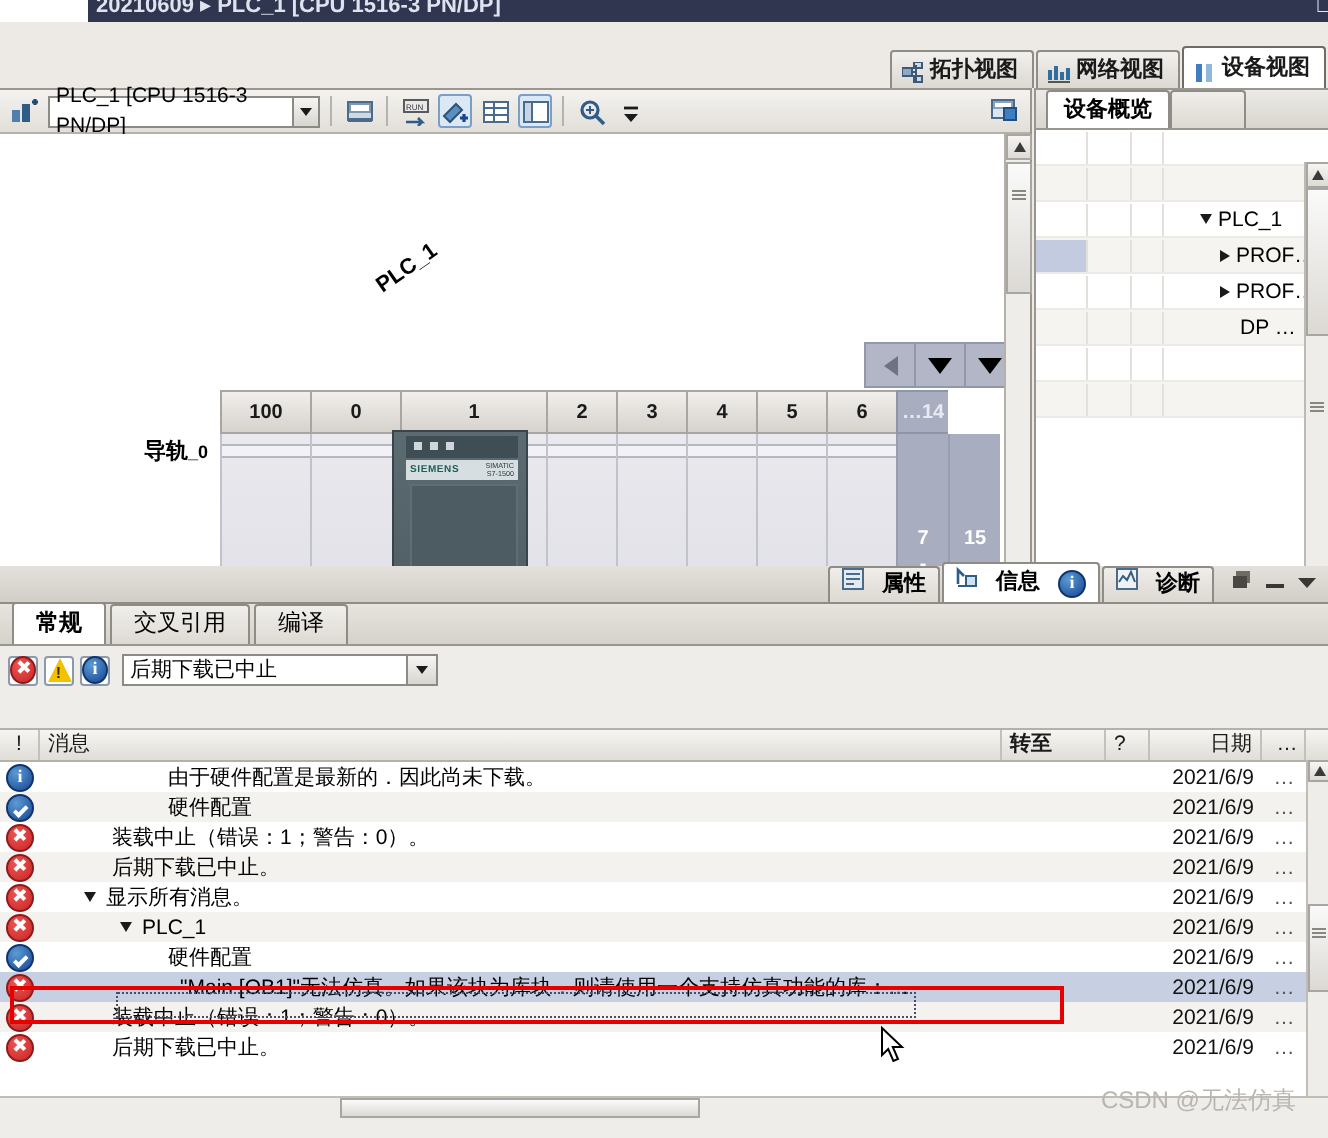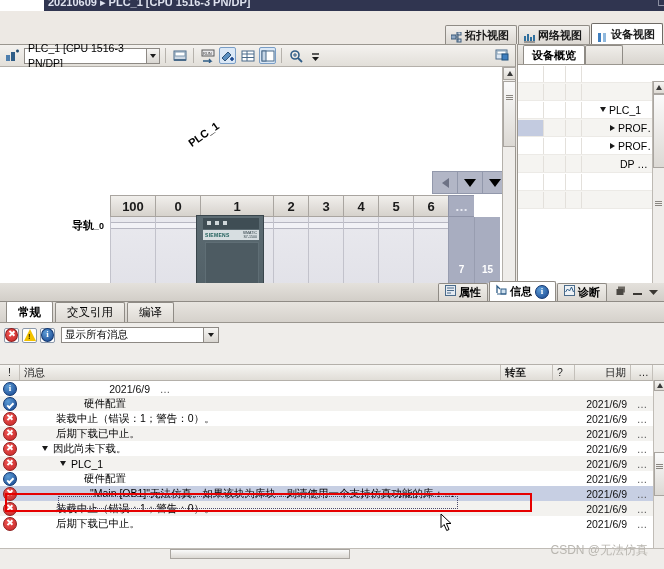--- a/index.html
+++ b/index.html
@@ -91,7 +91,7 @@
 
   .slotbar{position:absolute;left:110px;top:128px;height:22px;display:flex;}
   .slot{
-    height:22px;line-height:22px;text-align:center;font-size:13px;font-weight:bold;
+    height:22px;line-height:22px;text-align:center;font-size:10px;font-weight:bold;
     background:linear-gradient(#f1efec,#d6d2cc);
     border:1px solid #a9a5a0;border-right:none;box-sizing:border-box;color:#1a1a1a;
   }

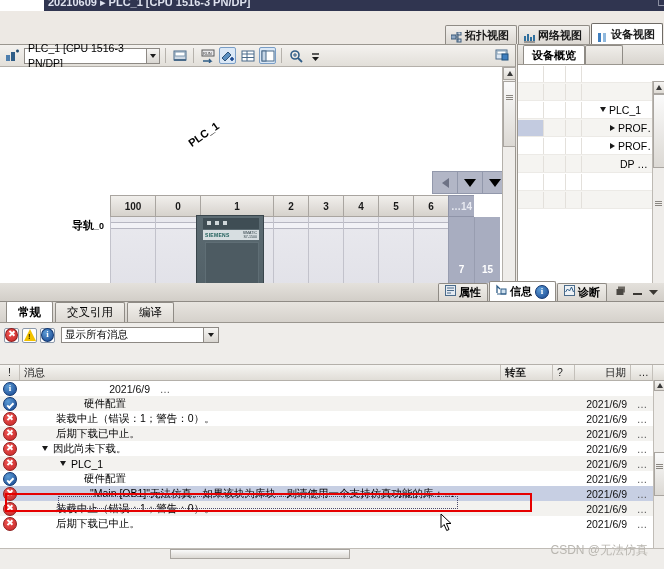--- a/index.html
+++ b/index.html
@@ -204,7 +204,7 @@
   .itab{
     height:17px;line-height:17px;padding:0 6px;margin-right:1px;font-size:11px;font-weight:bold;
     background:linear-gradient(#f0eeea,#dcd8d2);border:1px solid #8f8b85;border-bottom:none;
-    display:flex;align-items:center;gap:3px;border-radius:2px 2px 0 0;
+    display:flex;align-items:center;gap:9px;border-radius:2px 2px 0 0;
   }
   .itab.active{background:#fff;height:19px;line-height:19px;}
   .panelbtns{display:flex;align-items:center;gap:5px;padding:0 5px 2px 8px;}

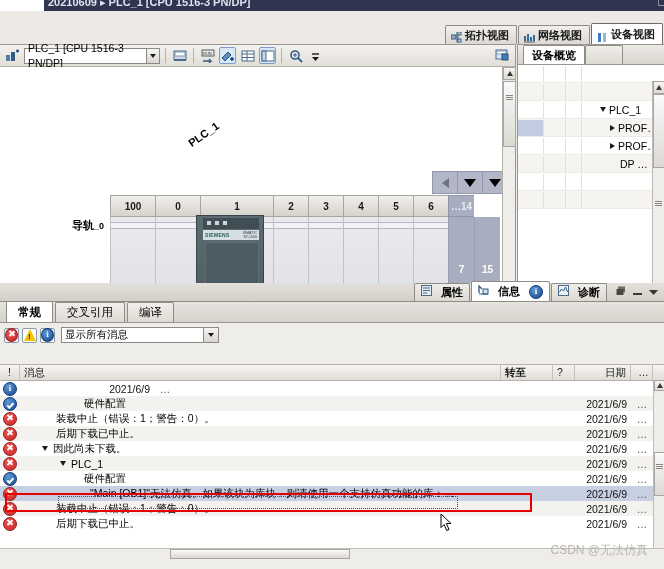--- a/index.html
+++ b/index.html
@@ -638,7 +638,7 @@
           <span class="ico ico-info">i</span>
         </div>
       <div class="fsel">
-        <span>显示所有消息</span>
+        <span>后期下载已中止</span>
         <span class="arrowbox">
             <i class="caret"></i>
           </span>

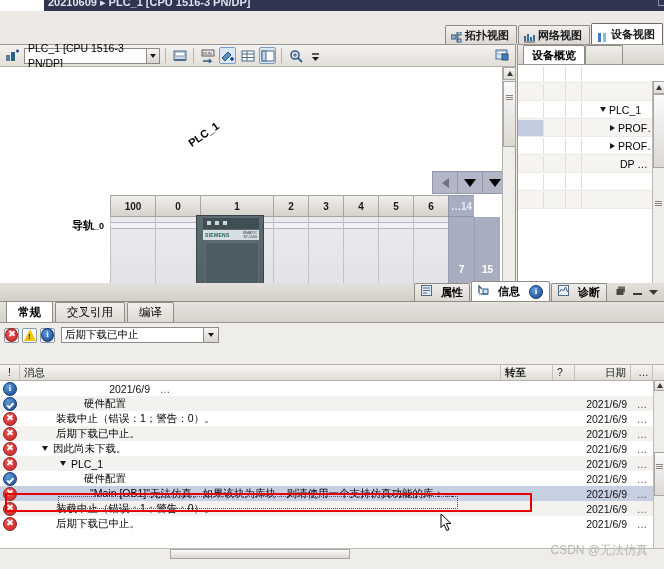--- a/index.html
+++ b/index.html
@@ -660,6 +660,9 @@
         <div class="mc-ico">
             <span class="ico ico-info">i</span>
           </div>
+        <div class="mc-msg">
+            <span style="padding-left:64px">由于硬件配置是最新的．因此尚未下载。</span>
+          </div>
         <div class="mc-goto"></div>
         <div class="mc-q"></div>
         <div class="mc-date">2021/6/9</div>

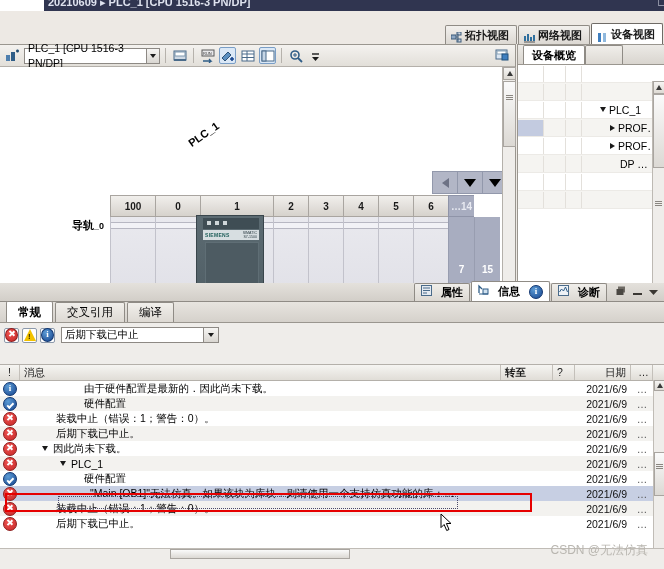--- a/index.html
+++ b/index.html
@@ -719,7 +719,7 @@
         <div class="mc-msg">
           <span style="padding-left:22px;display:flex;align-items:center;gap:5px">
             <i class="tri-d"></i>
-            <span>因此尚未下载。</span>
+            <span>显示所有消息。</span>
           </span>
         </div>
         <div class="mc-goto"></div>

